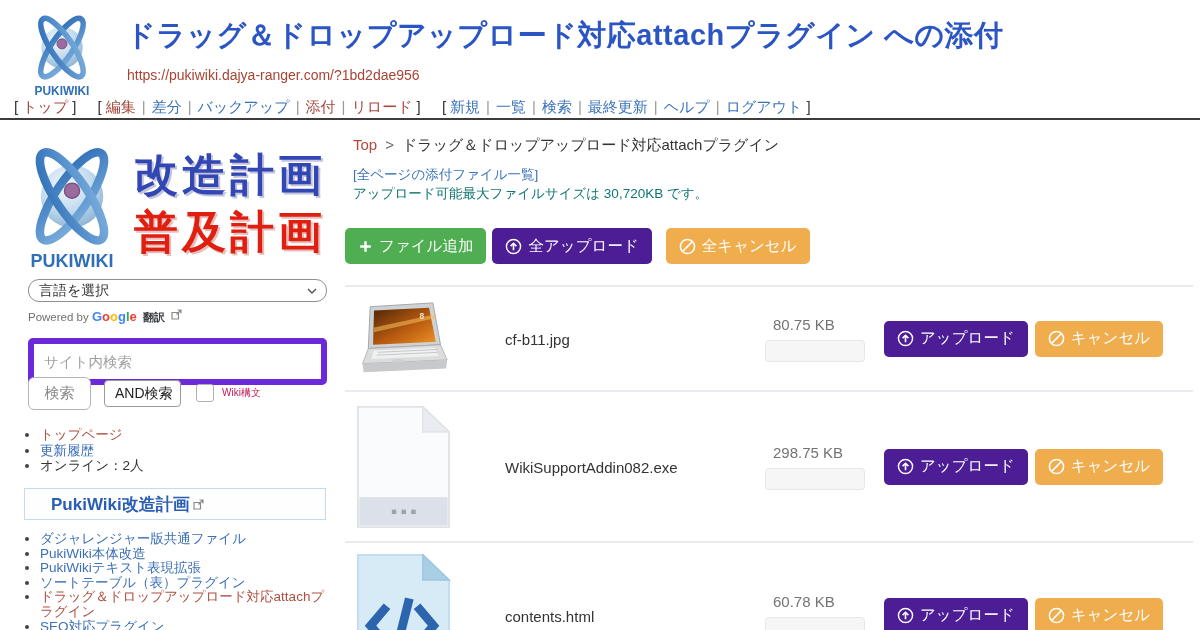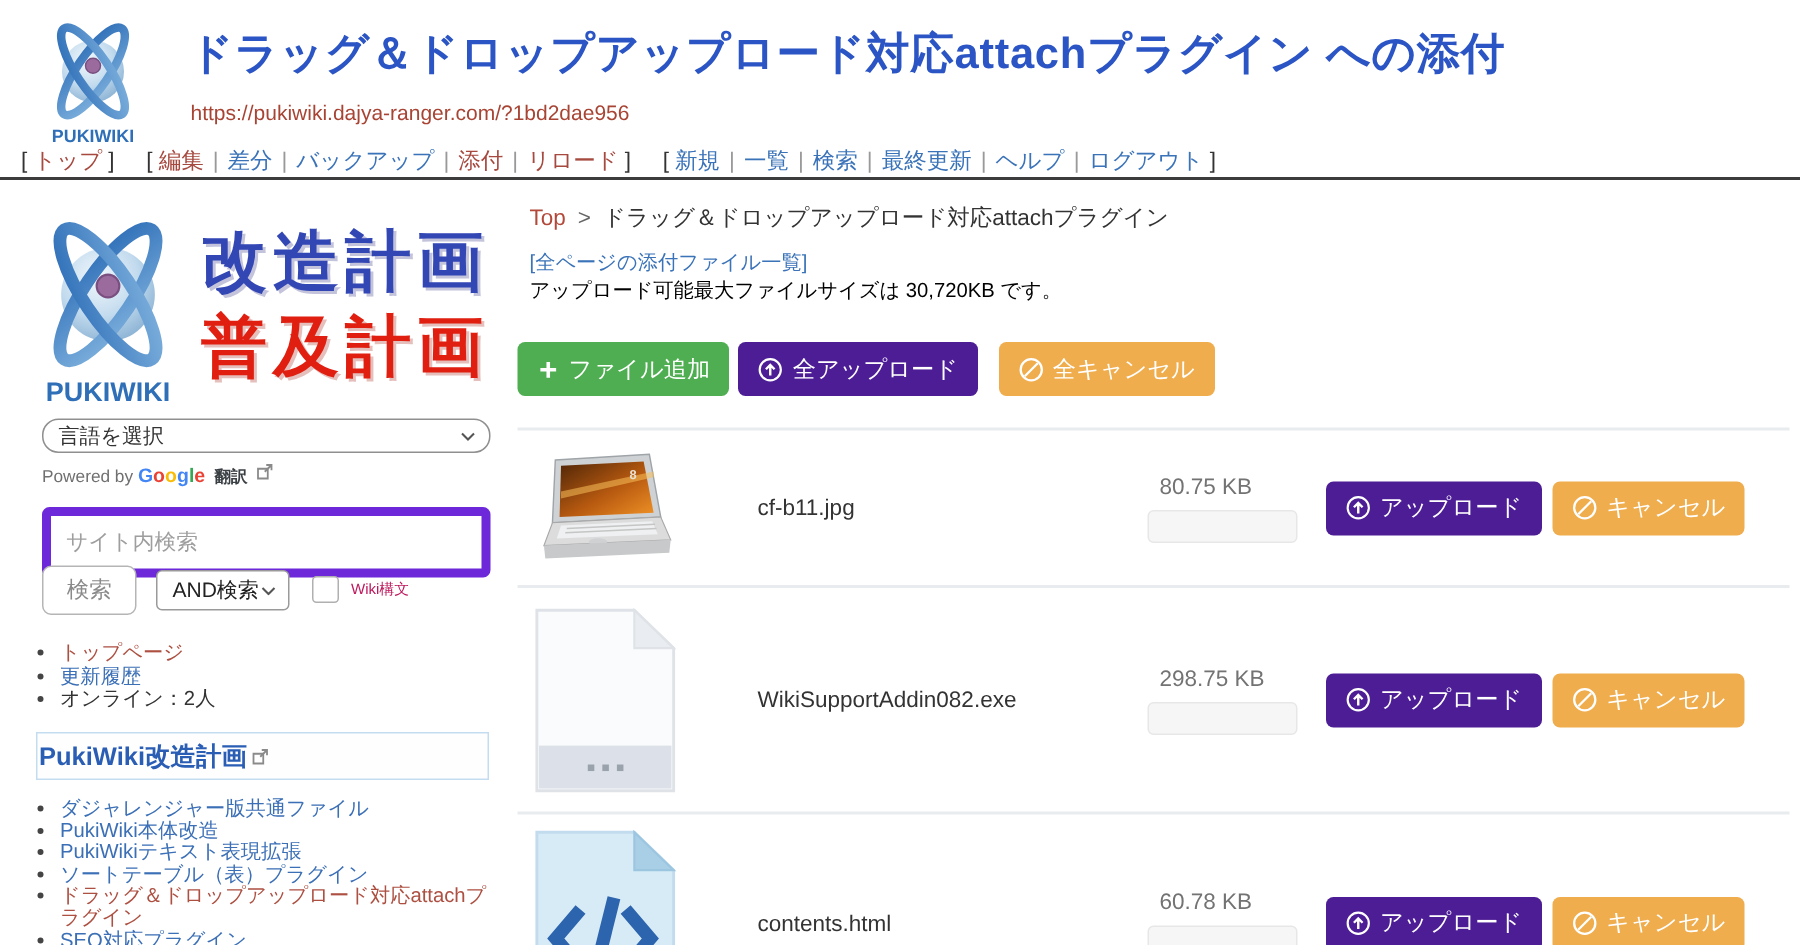--- a/index.html
+++ b/index.html
@@ -71,7 +71,7 @@
   .breadcrumb .home{color:#b3493a;}
   .breadcrumb .bsep{color:#666;margin:0 8px;}
   .attach-link{left:8px;top:38px;font-size:13.5px;color:#3b73b9;}
-  .maxsize{left:8px;top:57px;font-size:13.5px;color:#000000;}
+  .maxsize{left:8px;top:57px;font-size:13.5px;color:#0f766e;}
 
   .toolbar{left:0;top:100px;display:flex;align-items:center;}
   .btn{display:inline-flex;align-items:center;justify-content:center;gap:6px;height:36px;border:none;

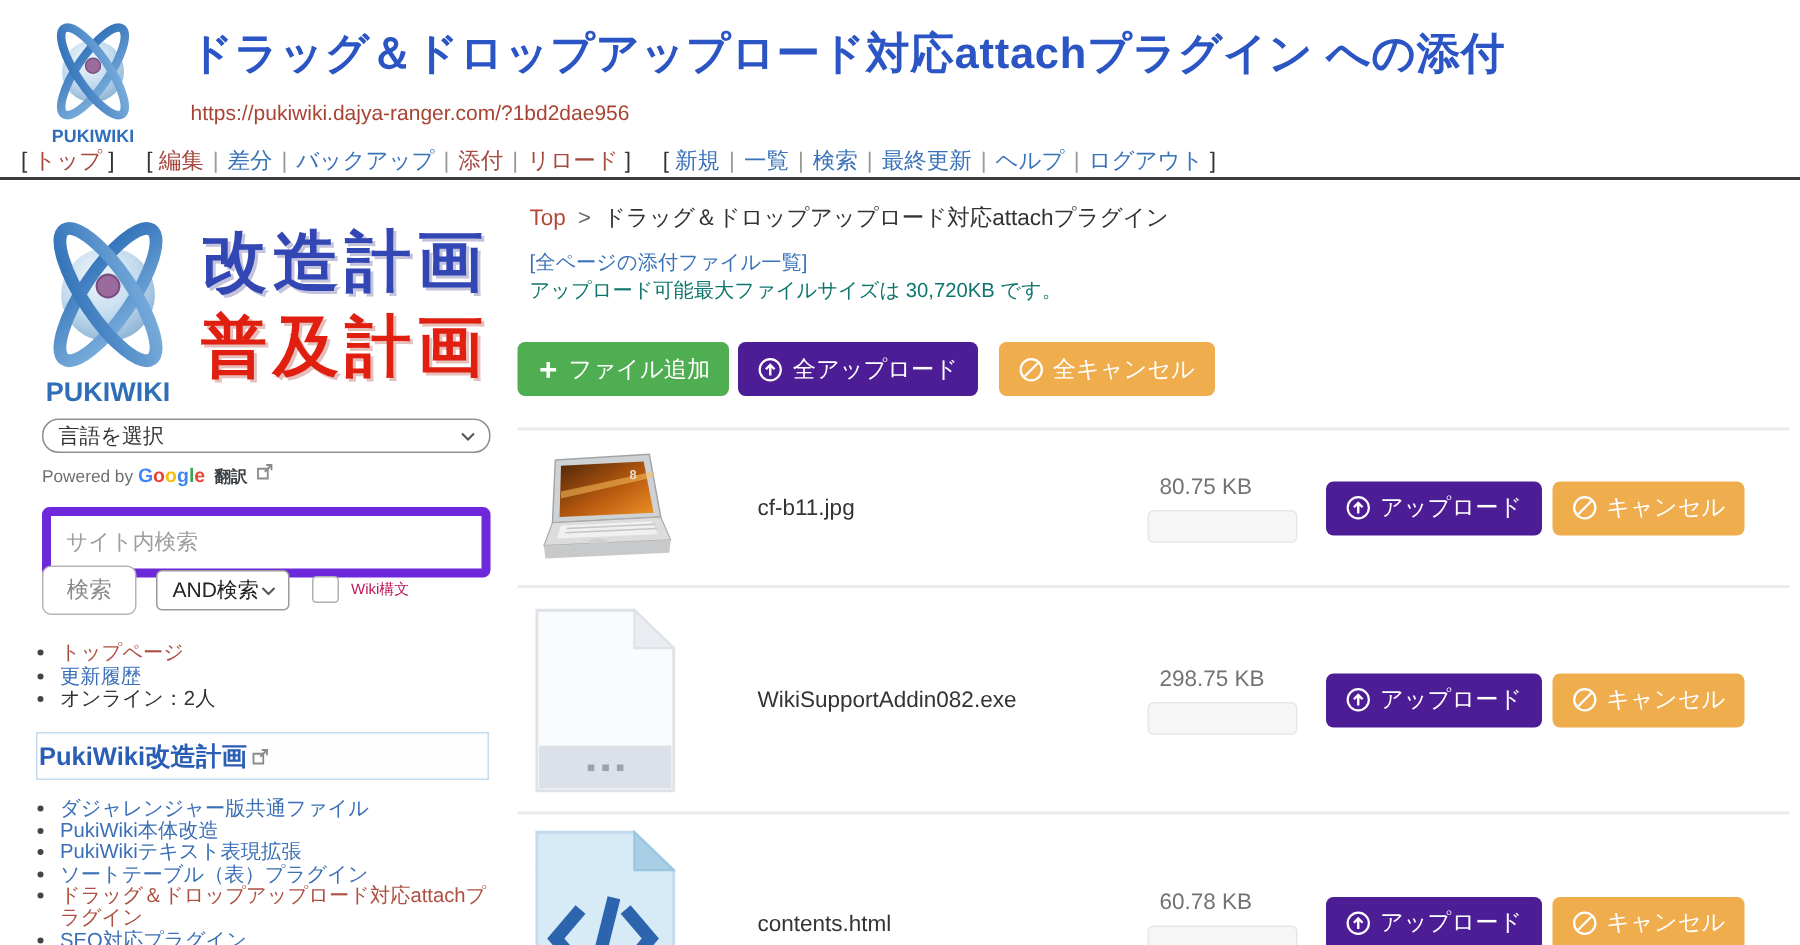--- a/index.html
+++ b/index.html
@@ -44,7 +44,7 @@
   .search-row{left:28px;top:248px;height:34px;display:flex;align-items:center;}
   .search-btn{width:63px;height:33px;border:1px solid #b5b5b5;border-radius:6px;background:#fff;
     color:#8a8a8a;font-size:15px;font-family:inherit;display:flex;align-items:center;justify-content:center;}
-  .mode-select{margin-left:13px;width:89px;height:27px;box-sizing:border-box;border:1px solid #9a9a9a;border-radius:4px;
+  .mode-select{margin-left:13px;width:77px;height:27px;box-sizing:border-box;border:1px solid #9a9a9a;border-radius:4px;
     background:#fff;font-size:14px;color:#222;line-height:25px;padding-left:10px;position:relative;}
   .mode-select .chev{position:absolute;right:8px;top:10px;}
   .wiki-checkbox{margin-left:15px;width:18px;height:18px;box-sizing:border-box;border:1px solid #b0b0b0;border-radius:3px;background:#fff;}

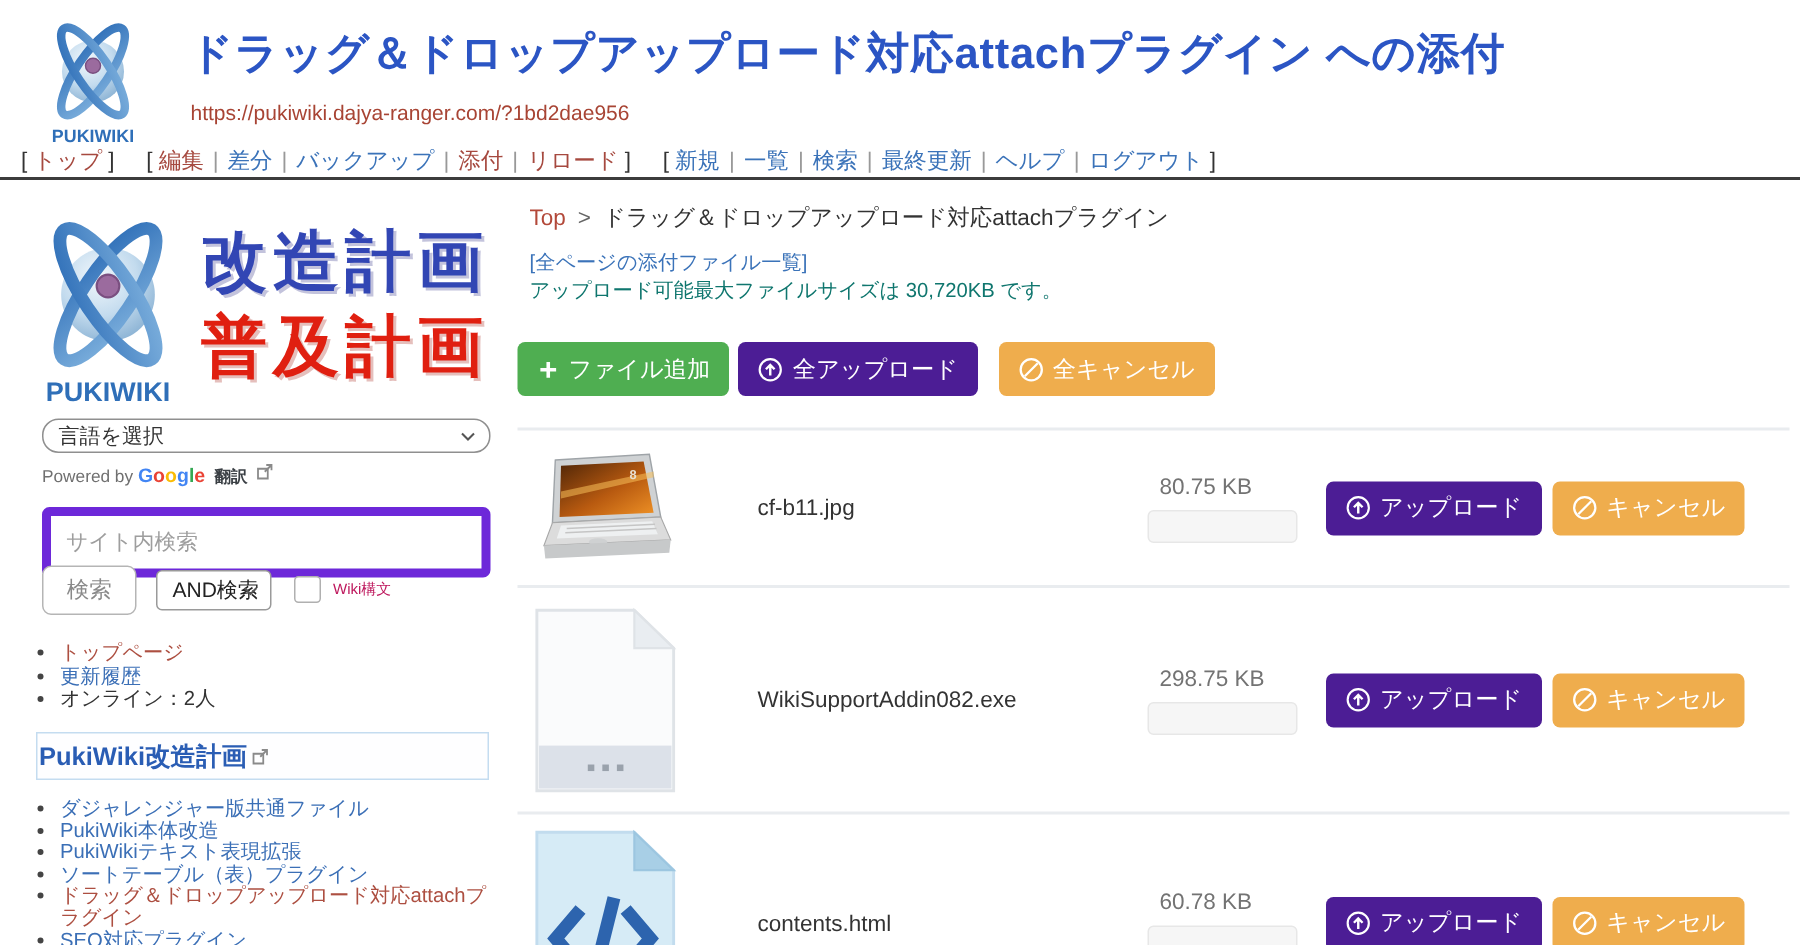--- a/index.html
+++ b/index.html
@@ -58,7 +58,7 @@
   .side-list .plain{color:#333;}
 
   .site-box{left:24px;top:360px;width:302px;height:32px;box-sizing:border-box;border:1px solid #c4dcf0;
-    background:#fefeff;display:flex;align-items:center;padding-left:1px;}
+    background:#fefeff;display:flex;align-items:center;padding-left:26px;}
   .site-box a{font-size:17px;font-weight:bold;color:#2a5db4;}
   .extlink{margin-left:3px;vertical-align:1px;}
 

